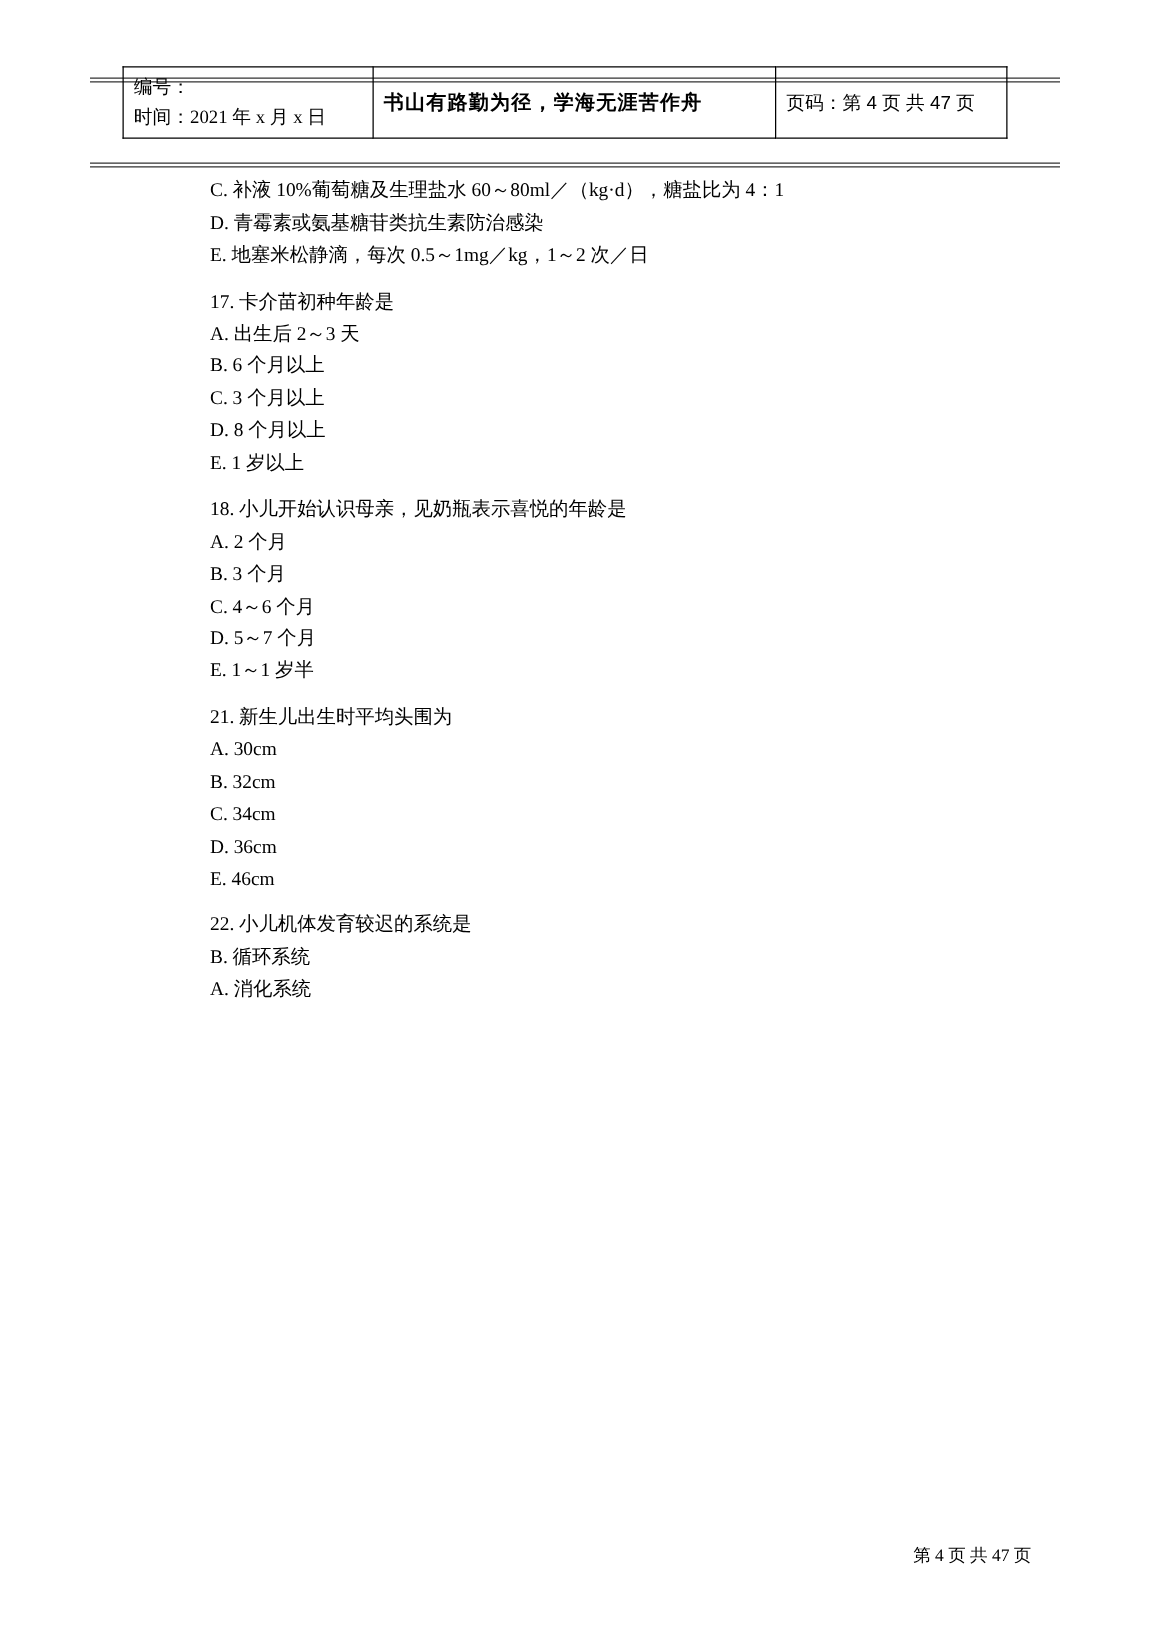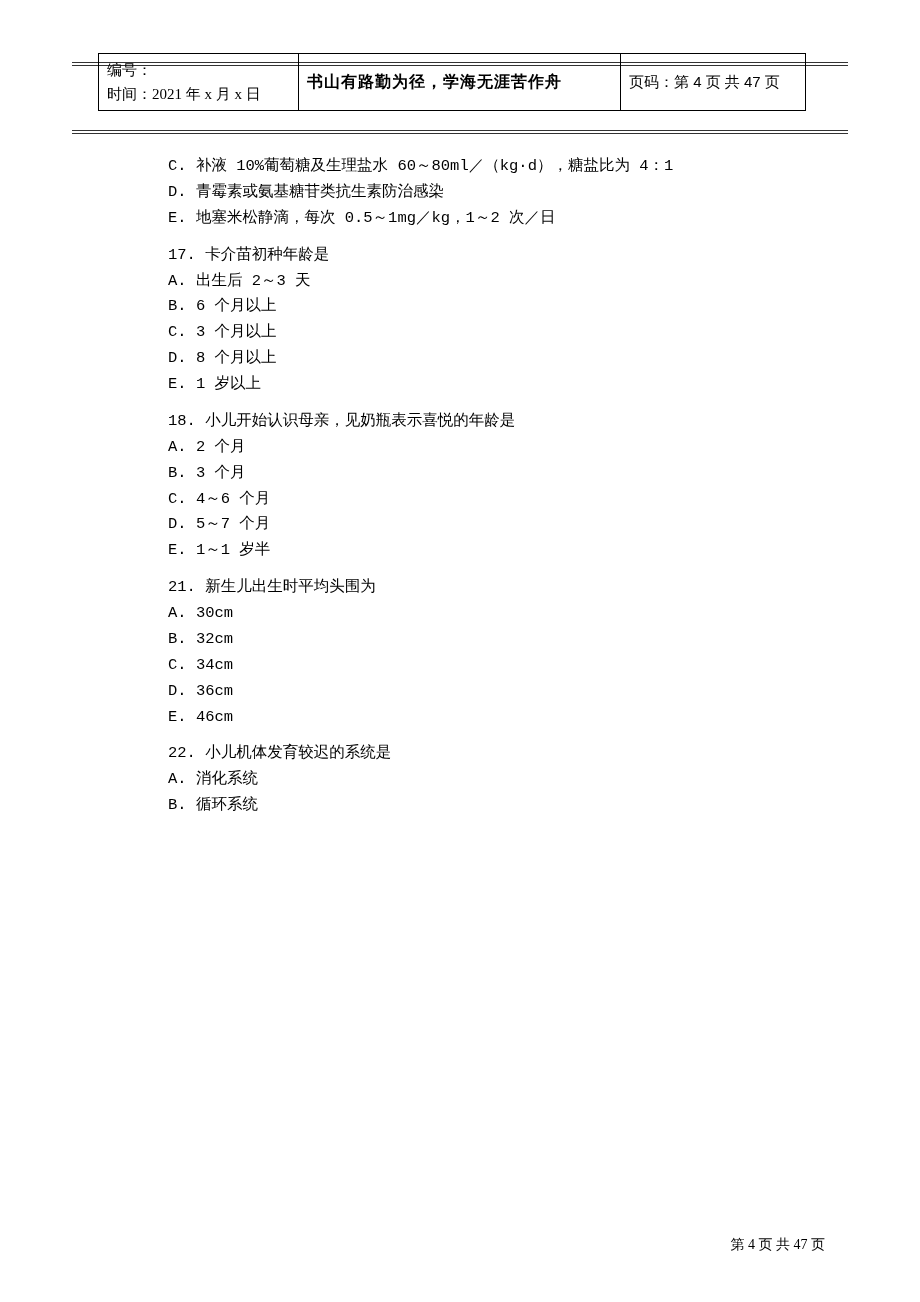--- a/index.html
+++ b/index.html
@@ -59,12 +59,12 @@
 
   .content {
     position: absolute;
-    top: 154px;
+    top: 140px;
     left: 168px;
     right: 120px;
     font-size: 15.5px;
     line-height: 1.67;
-    font-family: Liberation Mono, monospace;
+    font-family: Liberation Serif, serif;
   }
   .question { margin-top: 11px; }
   .question:first-child { margin-top: 0; }

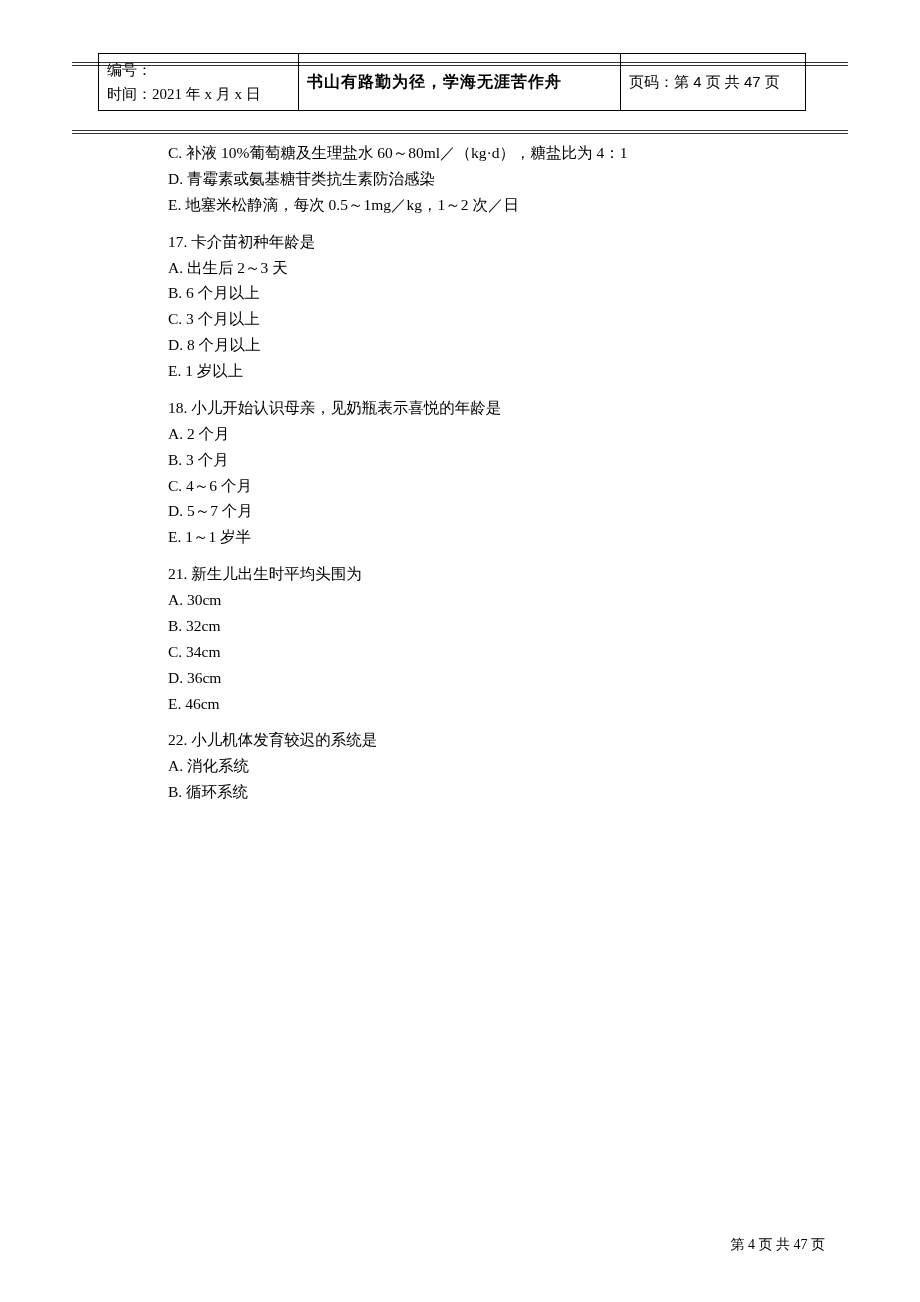--- a/index.html
+++ b/index.html
@@ -144,8 +144,8 @@
 
   <div class="question">
     <div class="stem">22. 小儿机体发育较迟的系统是</div>
+    <div class="opt">B. 循环系统</div>
     <div class="opt">A. 消化系统</div>
-    <div class="opt">B. 循环系统</div>
   </div>
 </div>
 

